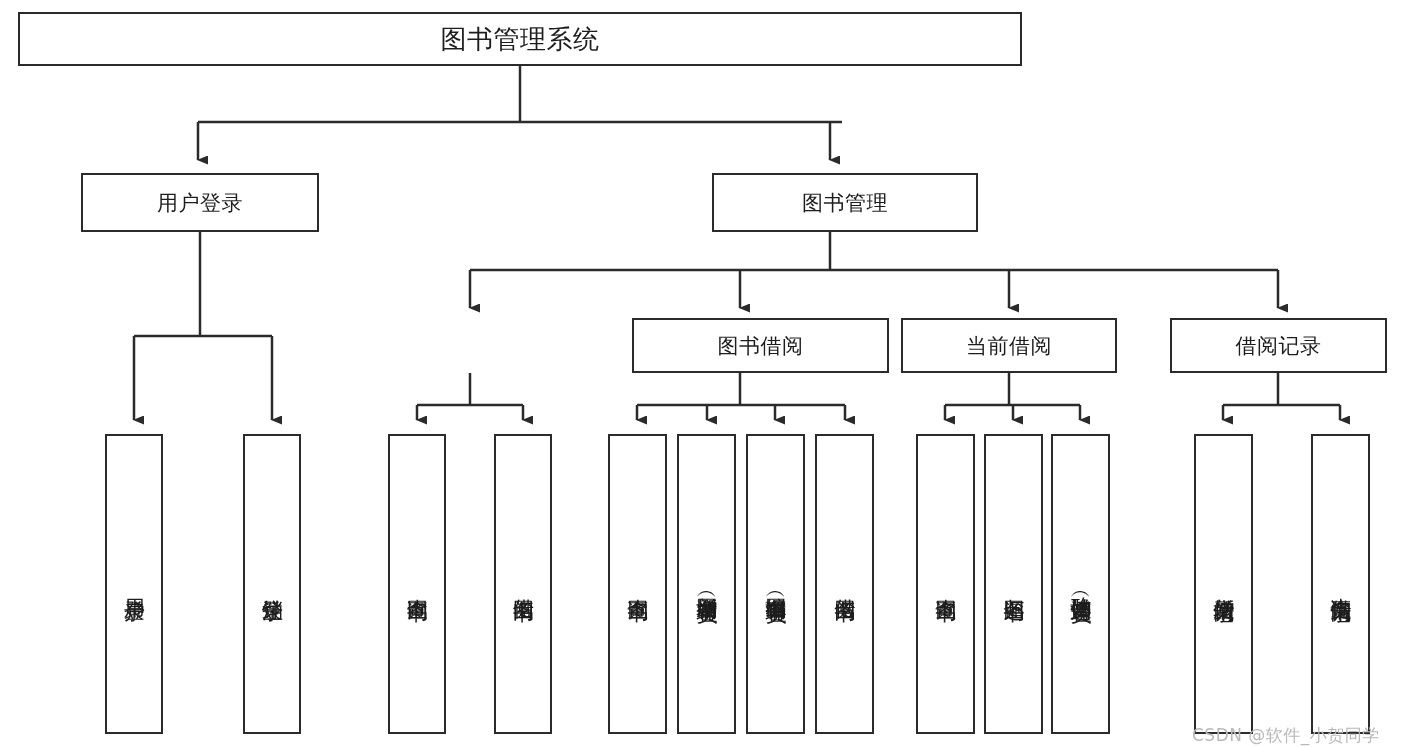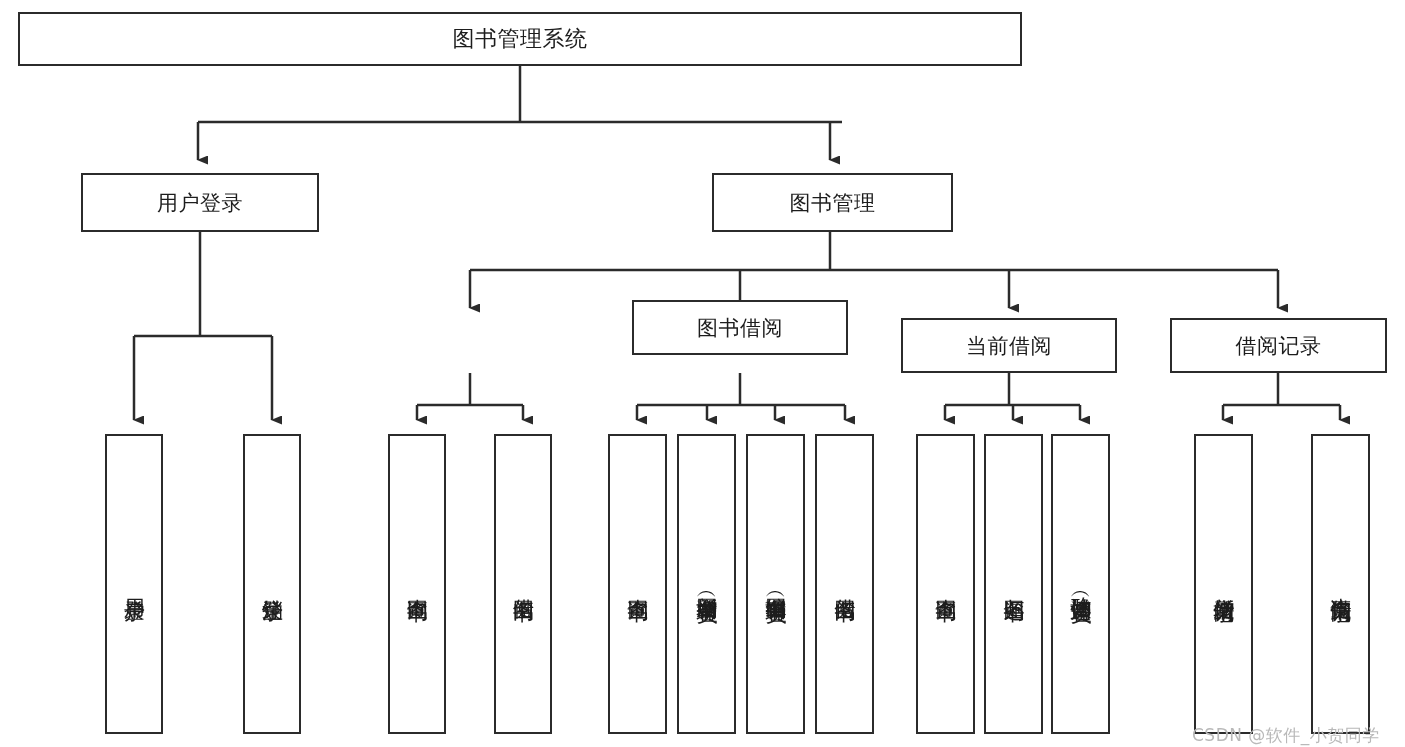--- a/index.html
+++ b/index.html
@@ -45,7 +45,7 @@
     color: #1d1d1d;
   }
   .node.title {
-    font-size: 22px;
+    font-size: 26px;
   }
   svg.links {
     position: absolute;

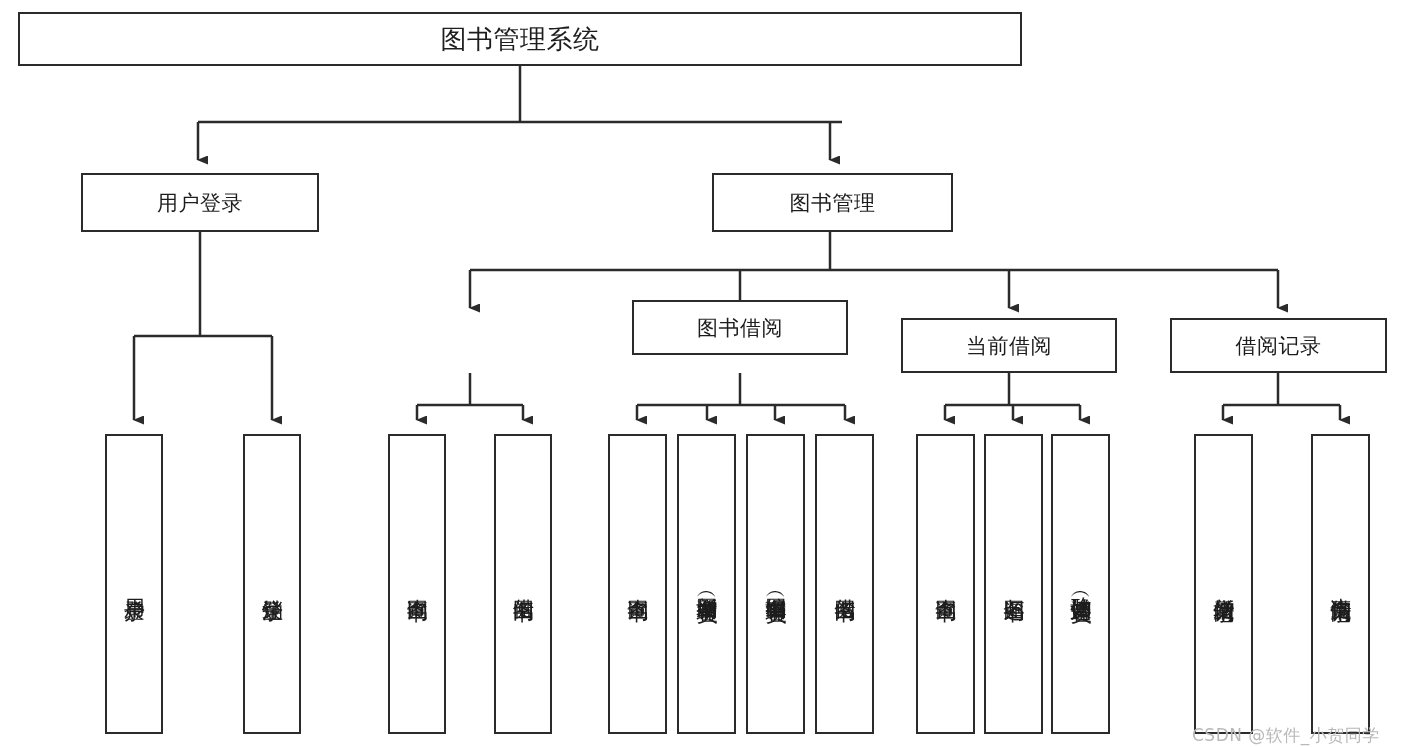--- a/index.html
+++ b/index.html
@@ -125,7 +125,7 @@
   <div class="node h" style="left:81px; top:173px; width:238px; height:59px;">
     <span>用户登录</span>
   </div>
-  <div class="node h" style="left:712px; top:173px; width:241px; height:59px;">
+  <div class="node h" style="left:712px; top:173px; width:266px; height:59px;">
     <span>图书管理</span>
   </div>
 

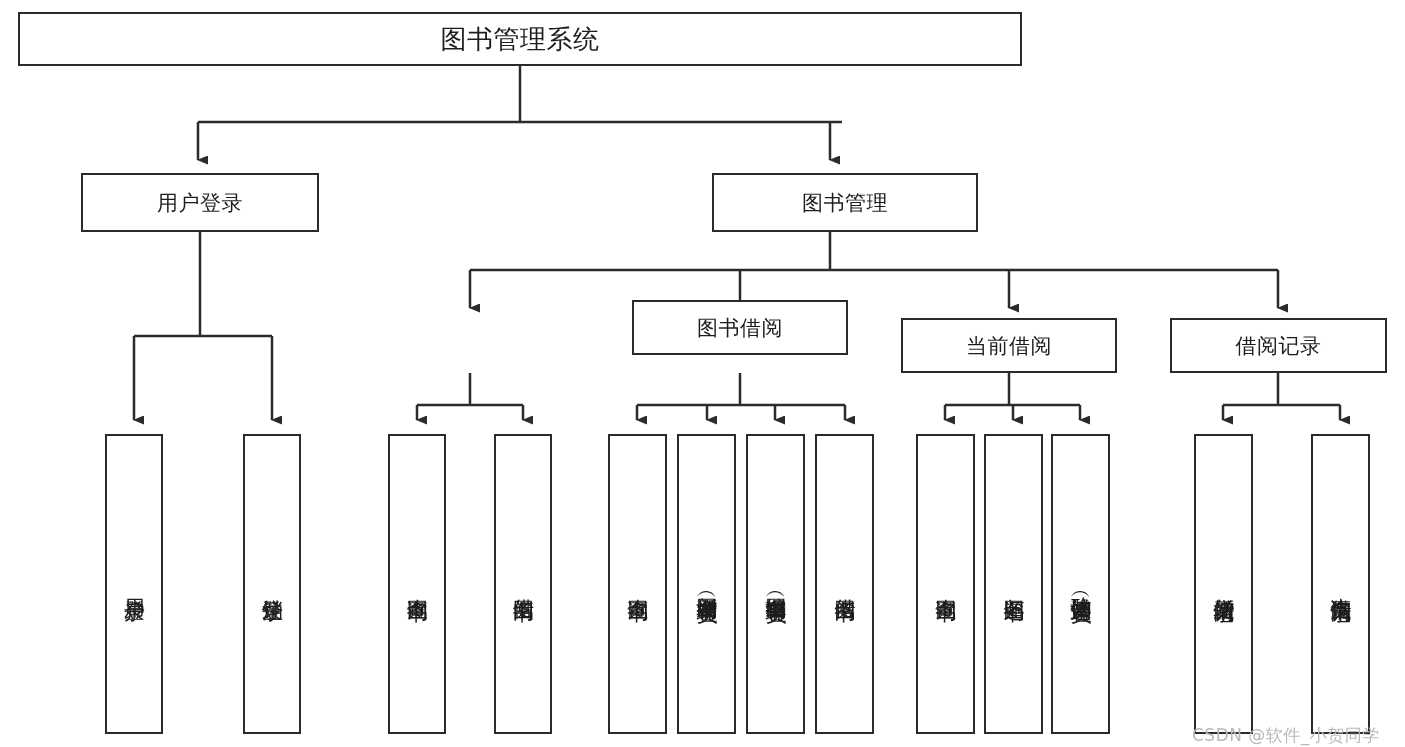--- a/index.html
+++ b/index.html
@@ -129,7 +129,7 @@
     <span>图书管理</span>
   </div>
 
-  <div class="node h" style="left:632px; top:300px; width:216px; height:55px;">
+  <div class="node h" style="left:632px; top:318px; width:257px; height:55px;">
     <span>图书借阅</span>
   </div>
   <div class="node h" style="left:901px; top:318px; width:216px; height:55px;">

